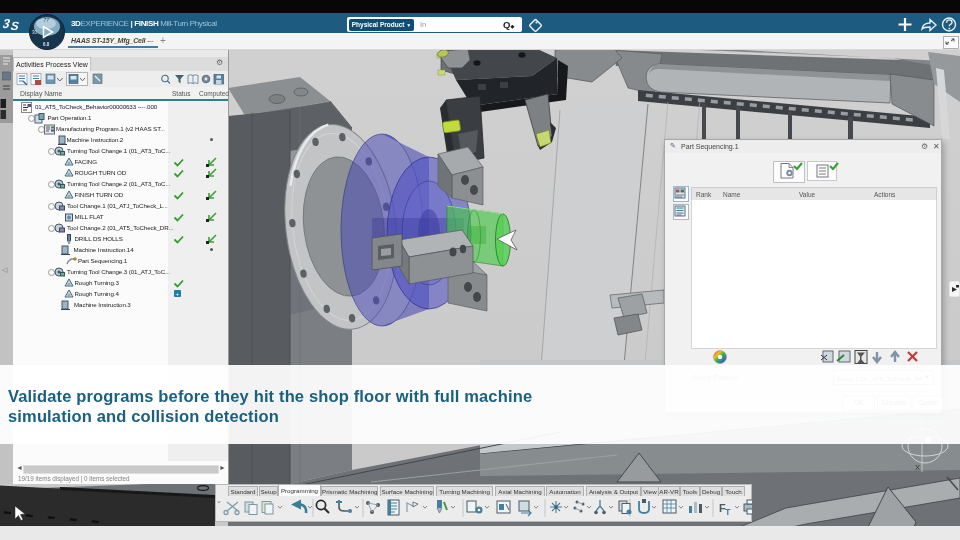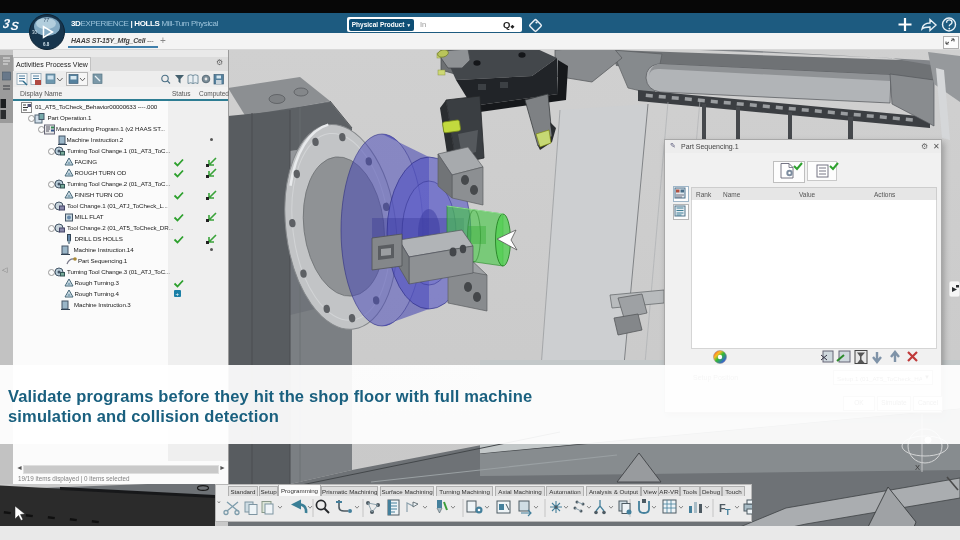--- a/index.html
+++ b/index.html
@@ -629,7 +629,7 @@
   <text x="15" y="34" font-size="4.5" fill="#cfe0ea" font-weight="bold">6.8</text>
 </svg>
 
-<div class="abs" style="left:71px;top:18.5px;font-size:8px;letter-spacing:-0.35px;color:#fff;"><b>3D</b><span style="color:#9cc3da;">EXPERIENCE</span><b> | HOLLS</b> <span style="color:#9cc3da;">Mill-Turn Physical</span></div>
+<div class="abs" style="left:71px;top:18.5px;font-size:8px;letter-spacing:-0.35px;color:#fff;"><b>3D</b><span style="color:#9cc3da;">EXPERIENCE</span><b> | FINISH</b> <span style="color:#9cc3da;">Mill-Turn Physical</span></div>
 
 <div class="abs" style="left:347px;top:17px;width:175px;height:15px;background:#fff;border-radius:2px;"></div>
 <div class="abs" style="left:349px;top:18.5px;width:65px;height:12px;background:#0e4e75;border-radius:2px;color:#fff;font-size:6.5px;font-weight:bold;line-height:12px;text-align:center;">Physical Product <span style="font-size:5px;">▼</span></div>

